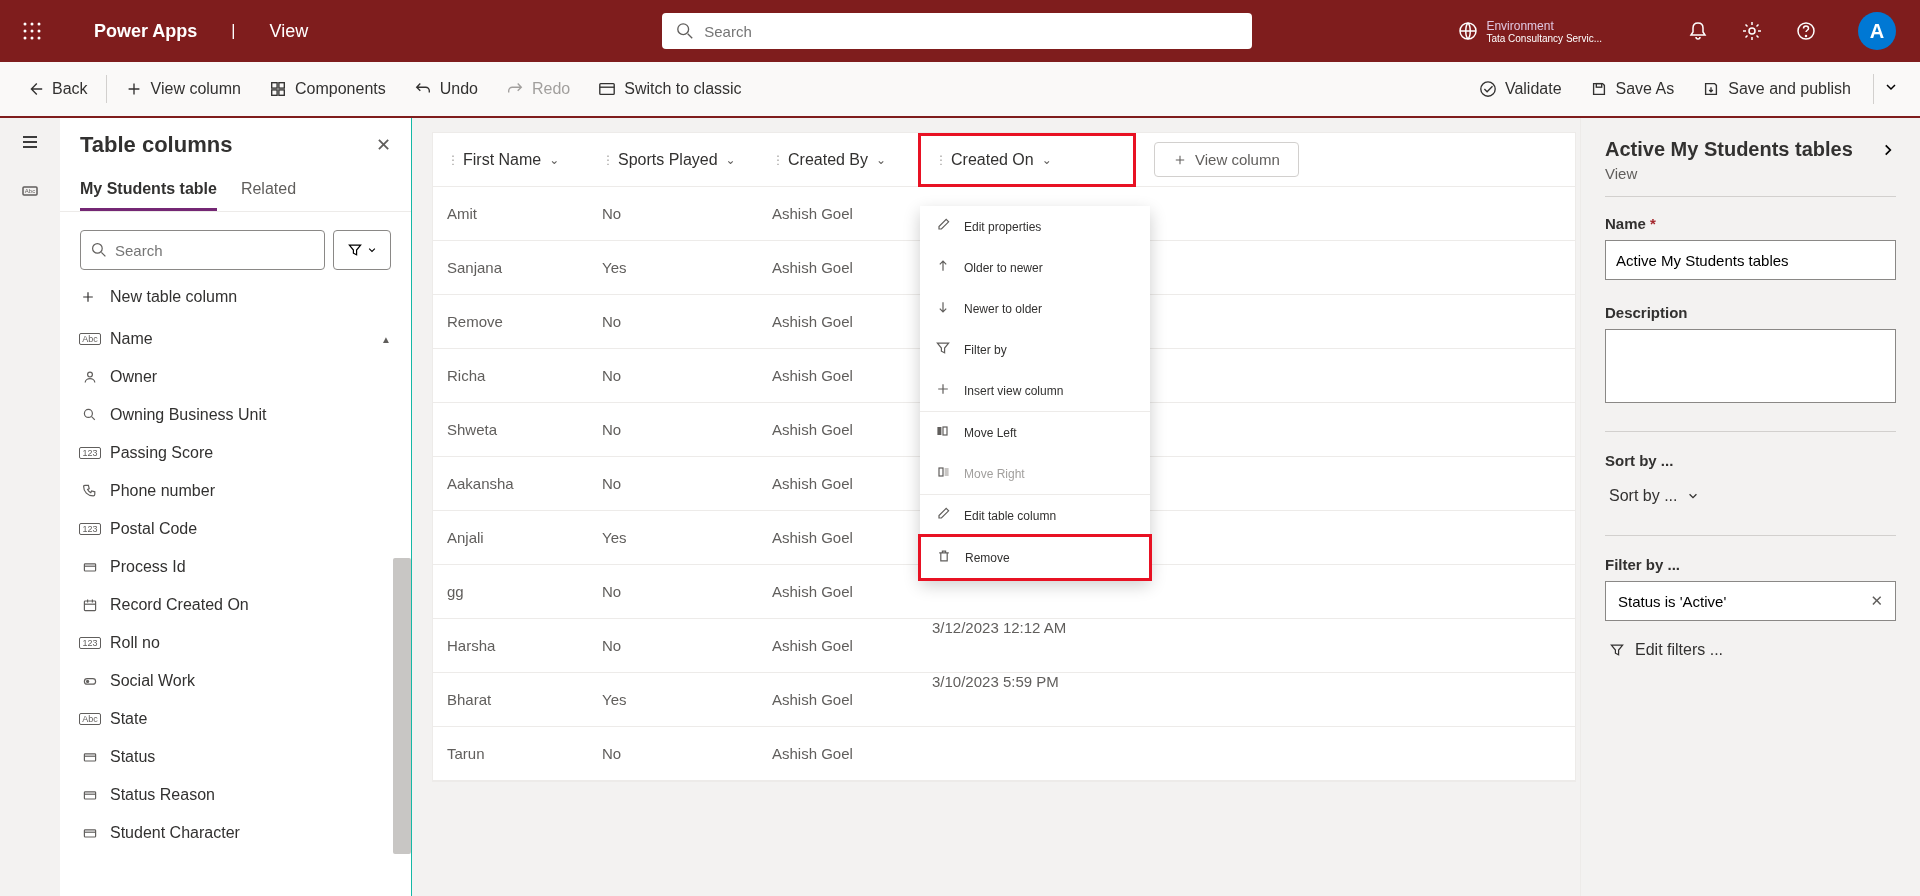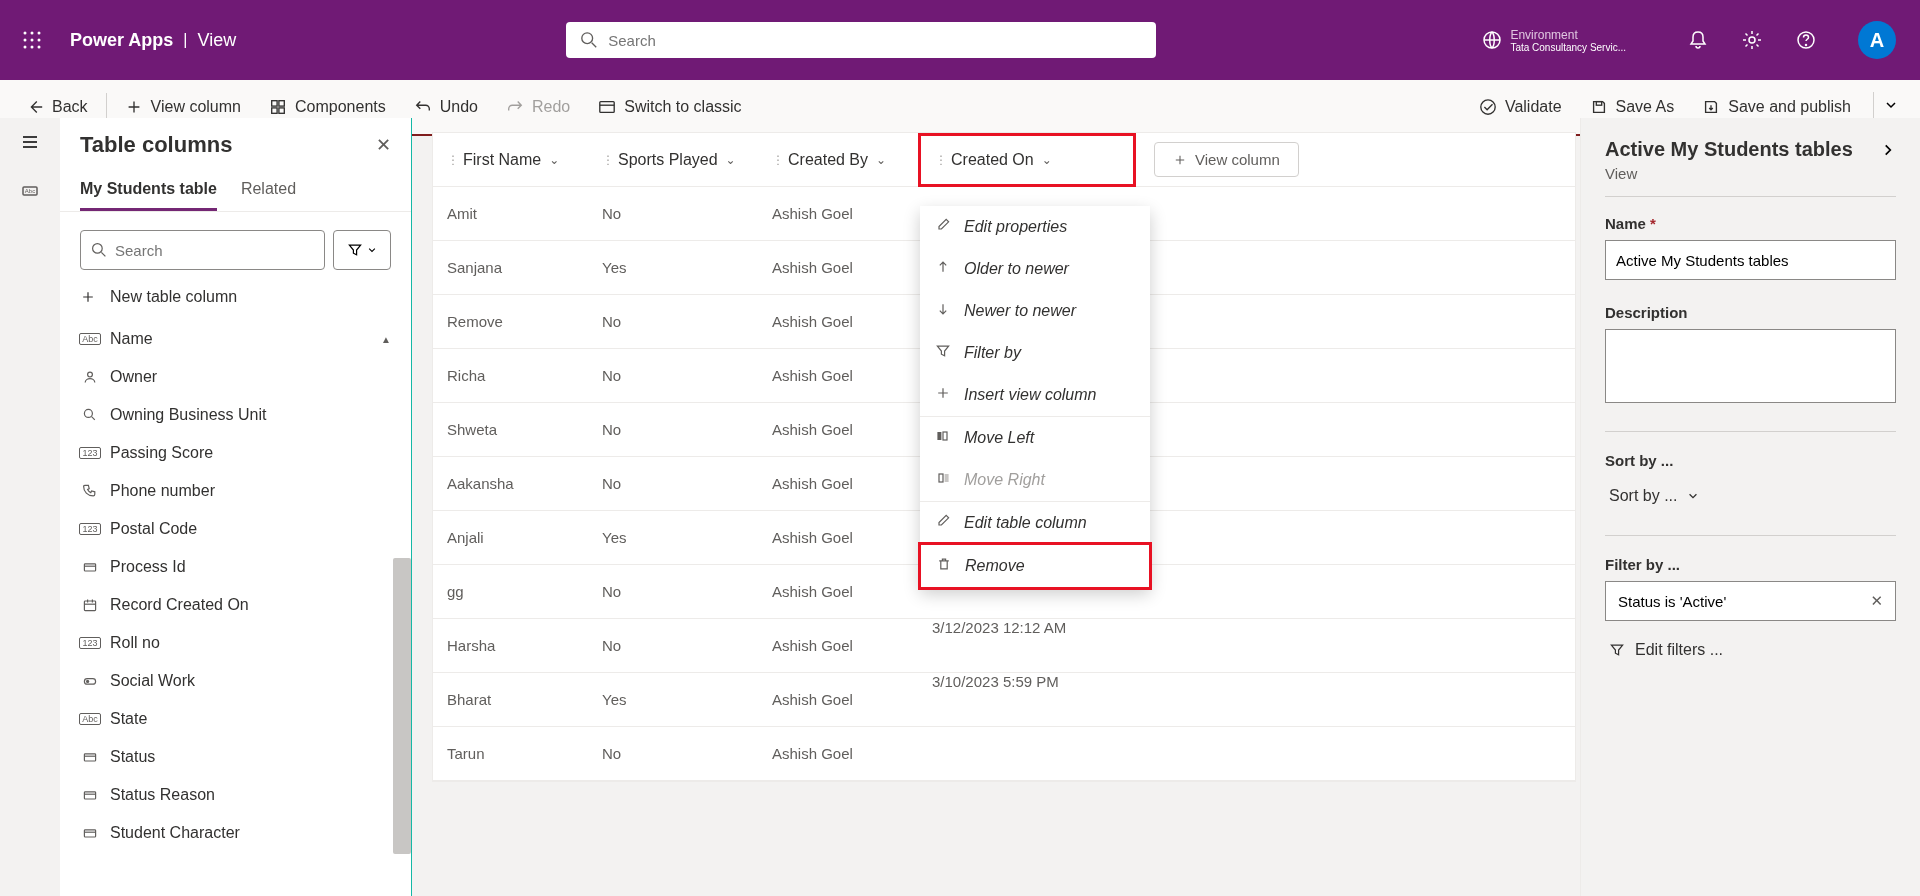--- a/index.html
+++ b/index.html
@@ -6,7 +6,7 @@
 body { background: #f3f2f1; overflow: hidden; width: 1920px; height: 896px; }
 
 
-.top-header { background: #701a75; height: 80px; display: flex; align-items: center; color: white; padding: 0 12px; }
+.top-header { background: #7f1d1d; height: 62px; display: flex; align-items: center; color: white; padding: 0 12px; gap: 24px; }
 .waffle { width: 40px; height: 40px; display: flex; align-items: center; justify-content: center; cursor: pointer; }
 .waffle svg { width: 20px; height: 20px; }
 .app-title { font-size: 18px; font-weight: 600; margin-left: 18px; }

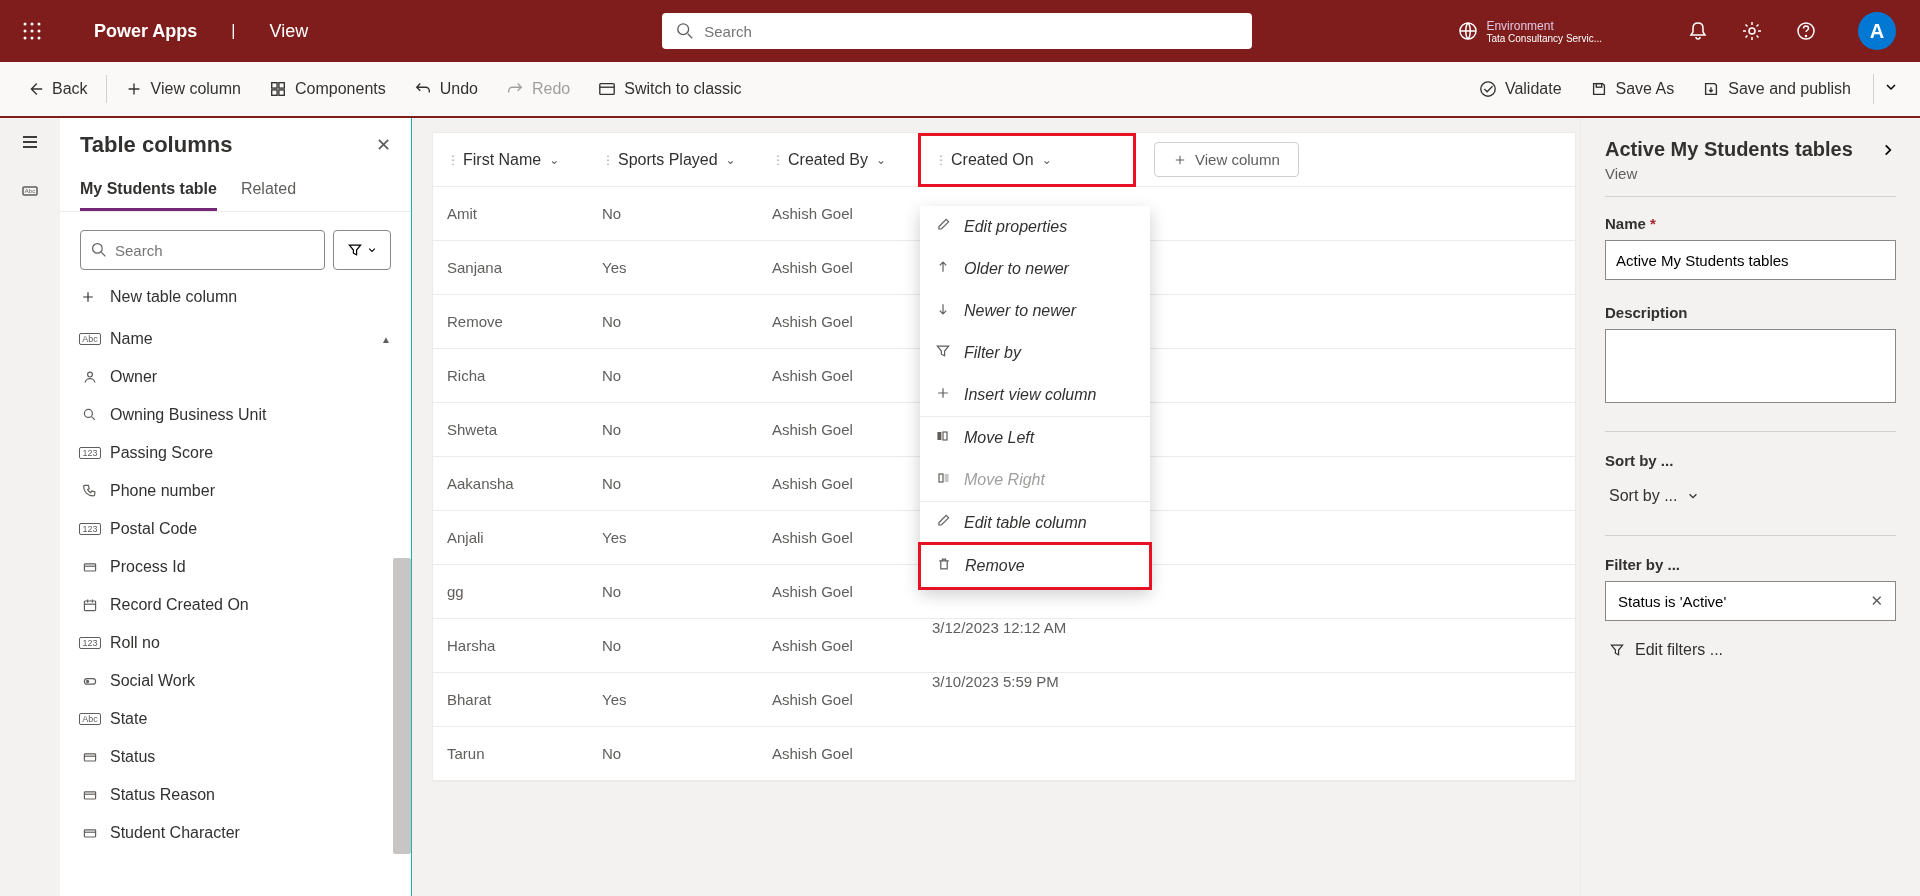--- a/index.html
+++ b/index.html
@@ -69,7 +69,7 @@
 
 
 .ctx-menu { position: absolute; left: 920px; top: 206px; width: 230px; background: white; box-shadow: 0 6px 16px rgba(0,0,0,0.2); }
-.ctx-item { display: flex; align-items: center; gap: 12px; padding: 11px 14px; font-size: 16px; color: #323130; cursor: pointer; font-style: italic; }
+.ctx-item { display: flex; align-items: center; gap: 12px; padding: 11px 14px; font-size: 12px; color: #323130; cursor: pointer; }
 .ctx-item.disabled { color: #a19f9d; cursor: default; }
 .ctx-item.highlighted { border: 3px solid #e81123; margin: -2px; position: relative; }
 .ctx-icon { width: 18px; text-align: center; color: #605e5c; }

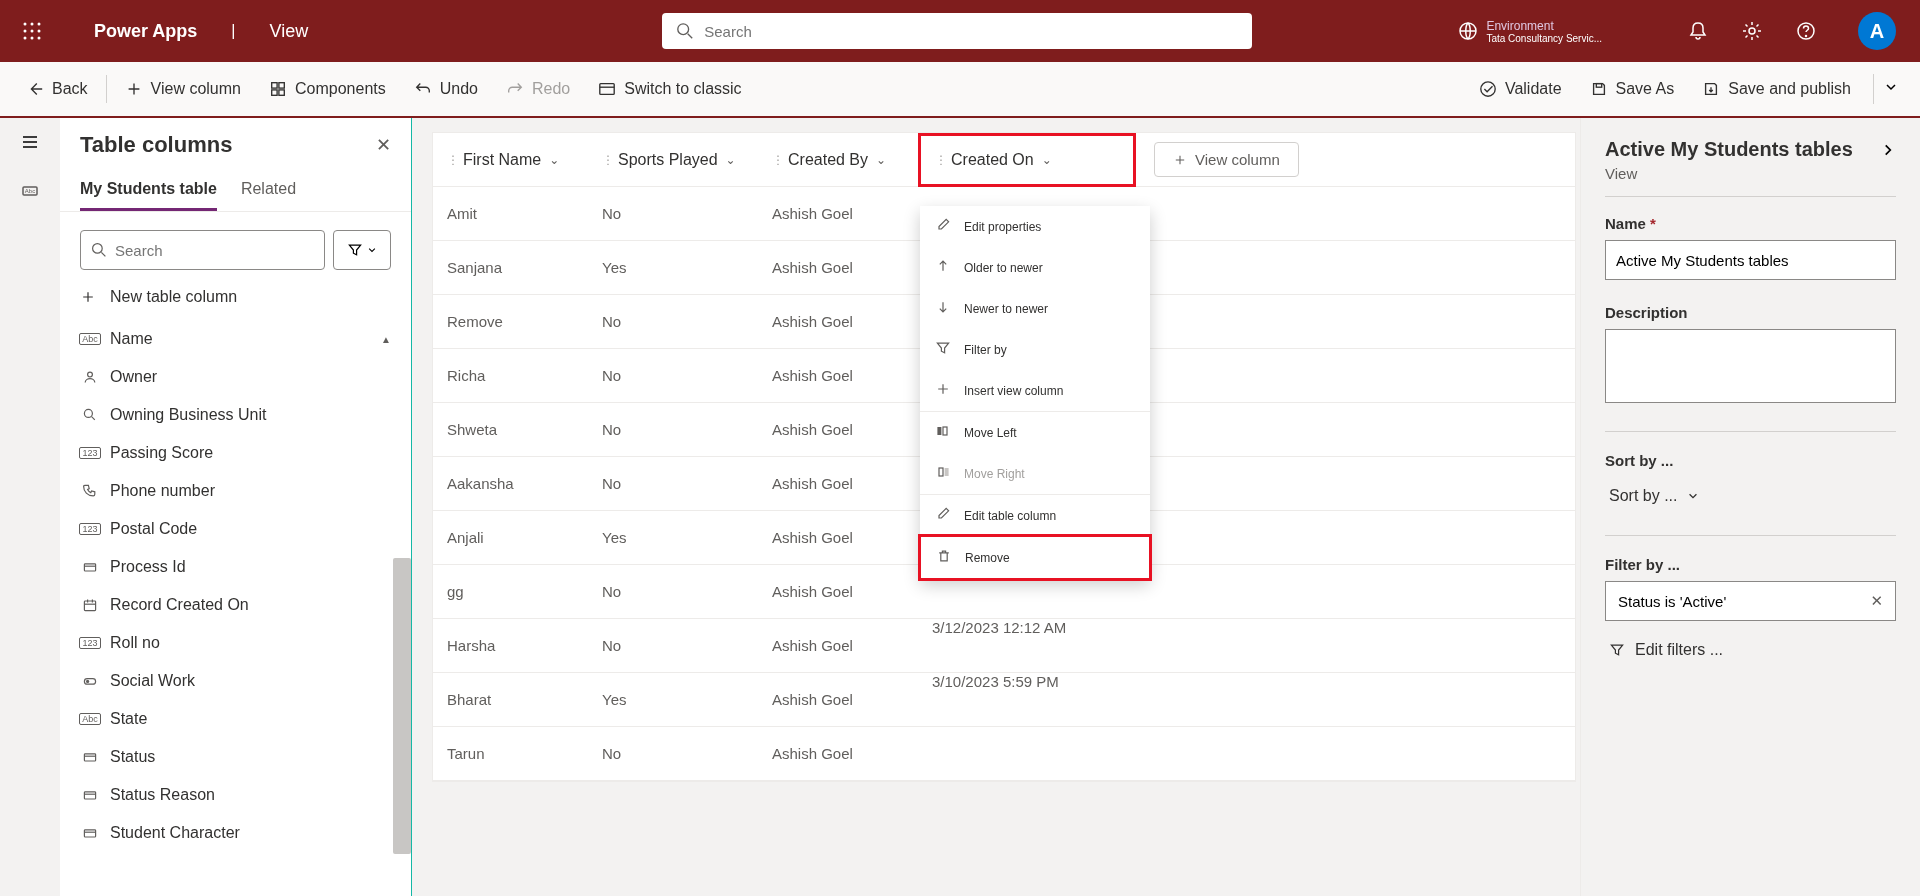--- a/index.html
+++ b/index.html
@@ -502,7 +502,7 @@
       <span class="ctx-icon"><svg width="16" height="16" viewBox="0 0 20 20">
           <path d="M10 4v12M6 12l4 4 4-4"></path>
         </svg></span>
-      <span>Newer to newer</span>
+      <span>Newer to older</span>
     </div>
   <div class="ctx-item">
       <span class="ctx-icon"><svg width="16" height="16" viewBox="0 0 20 20">

